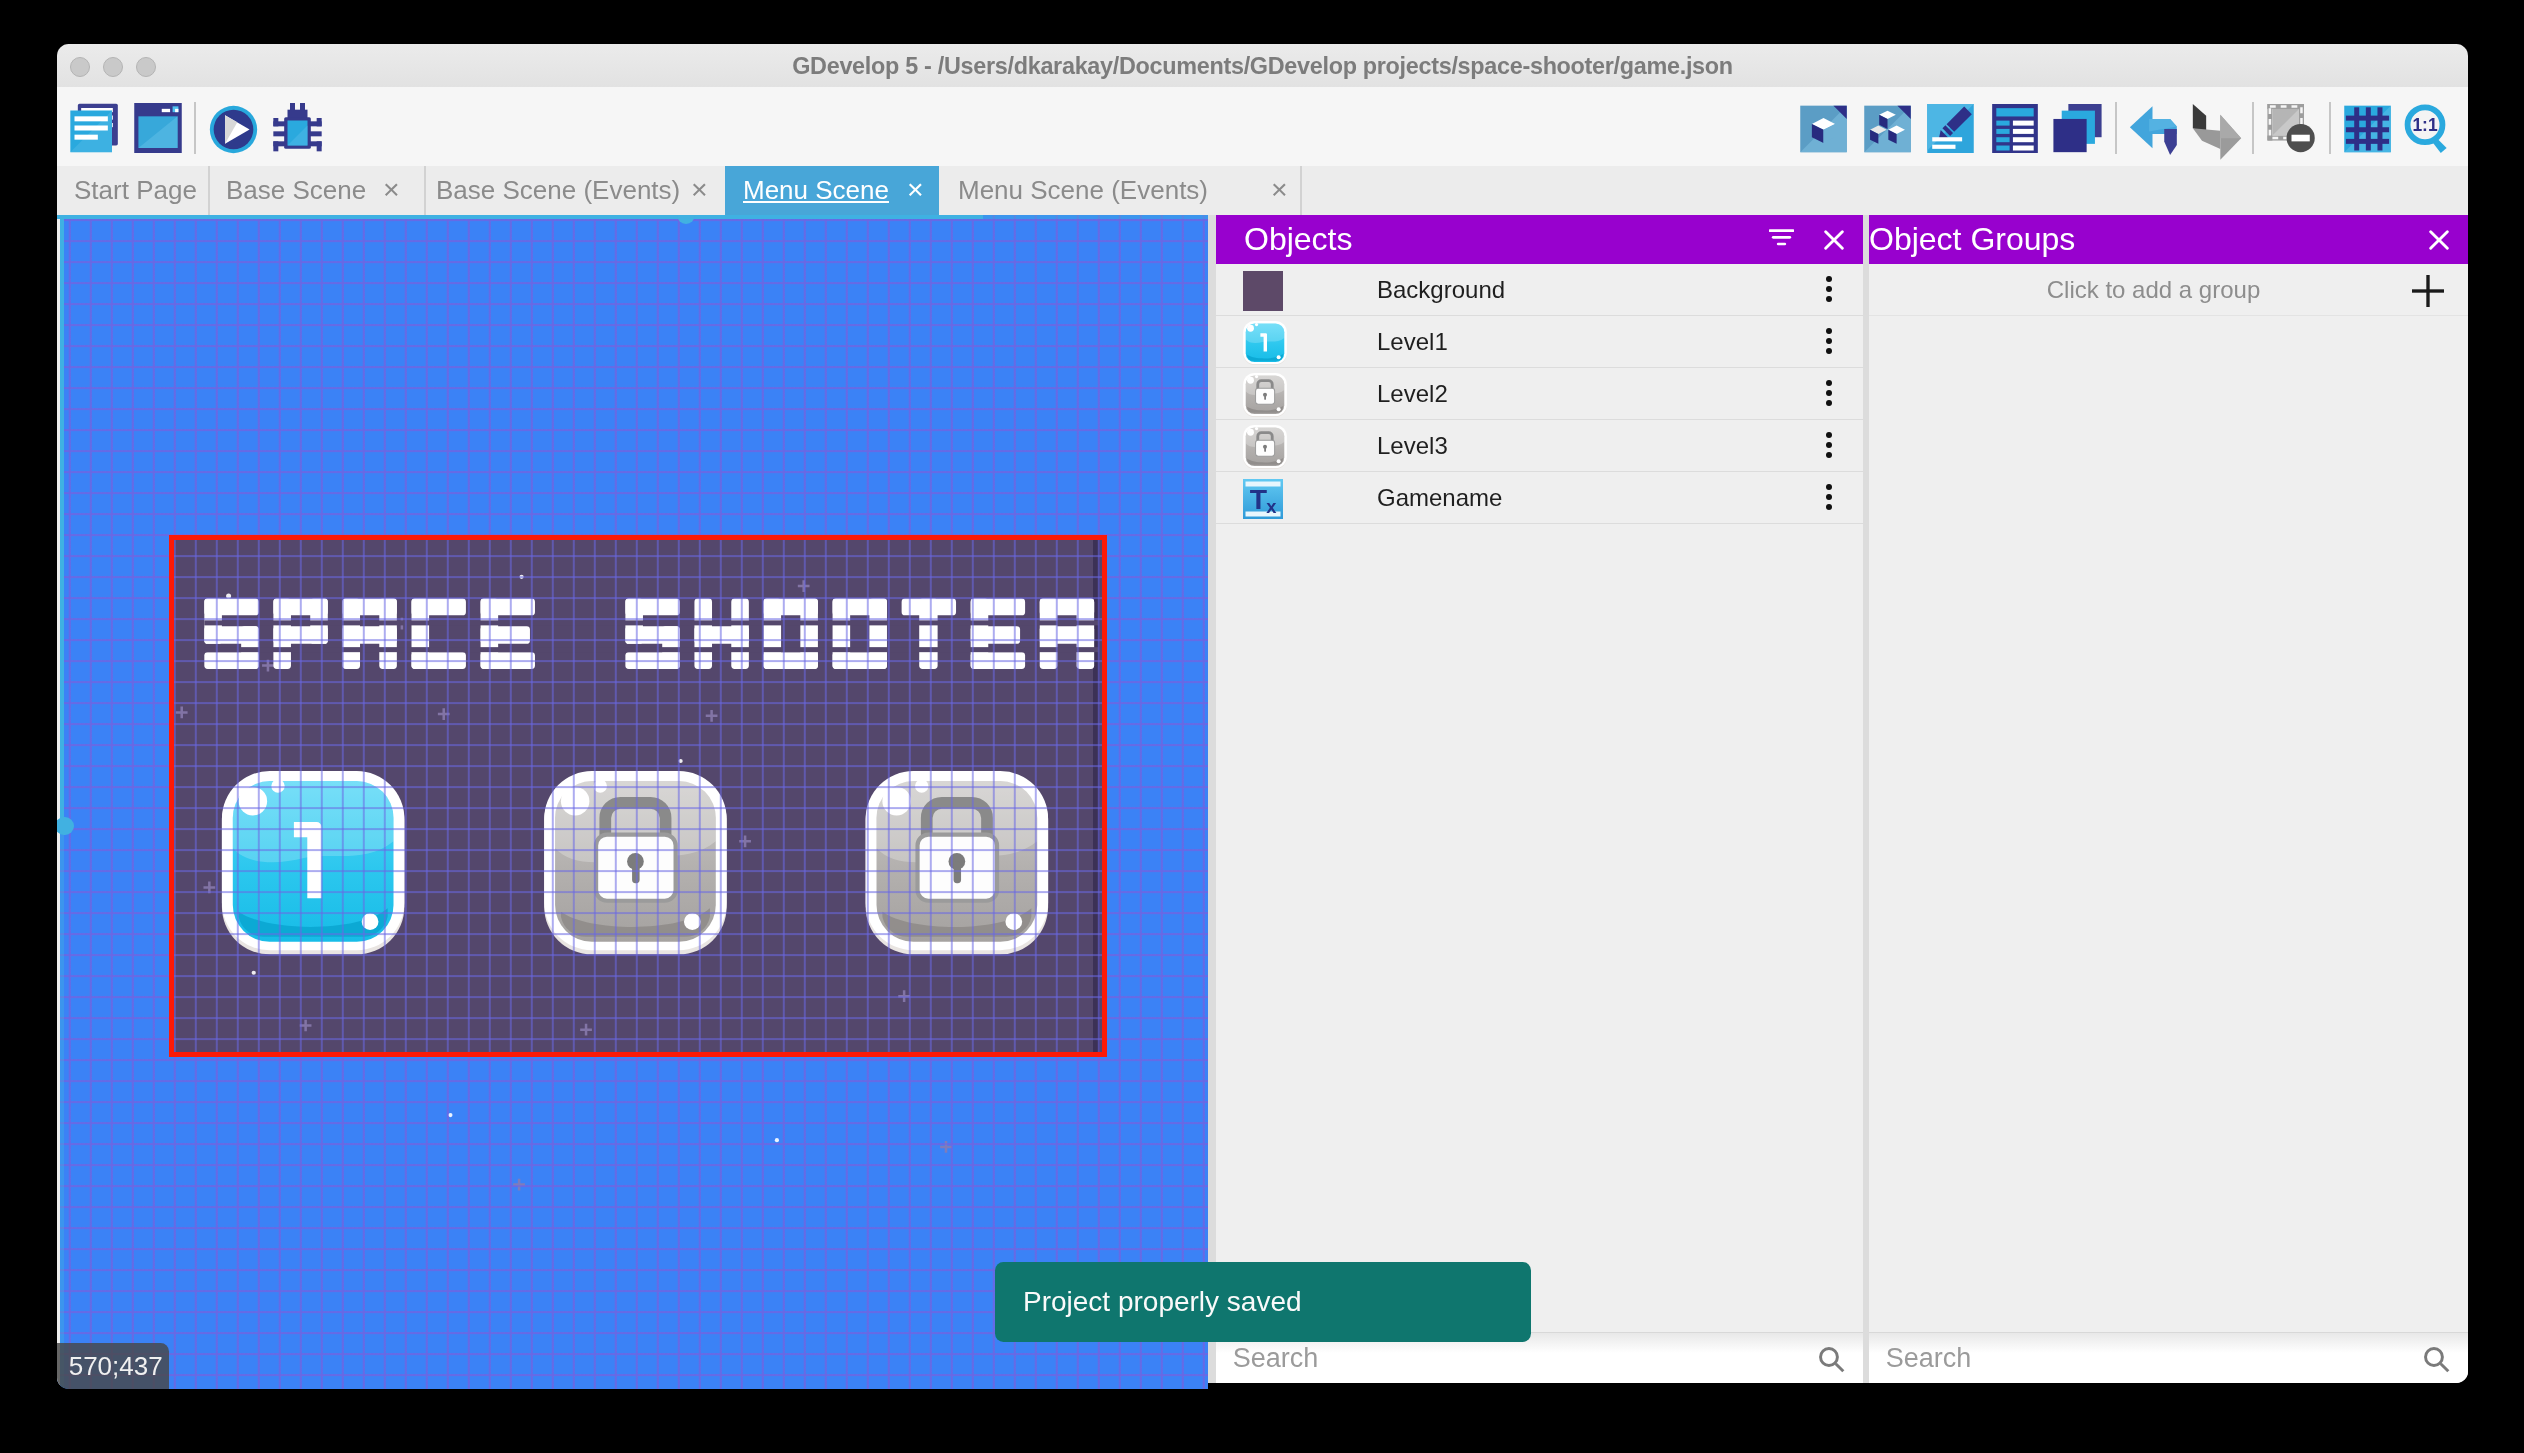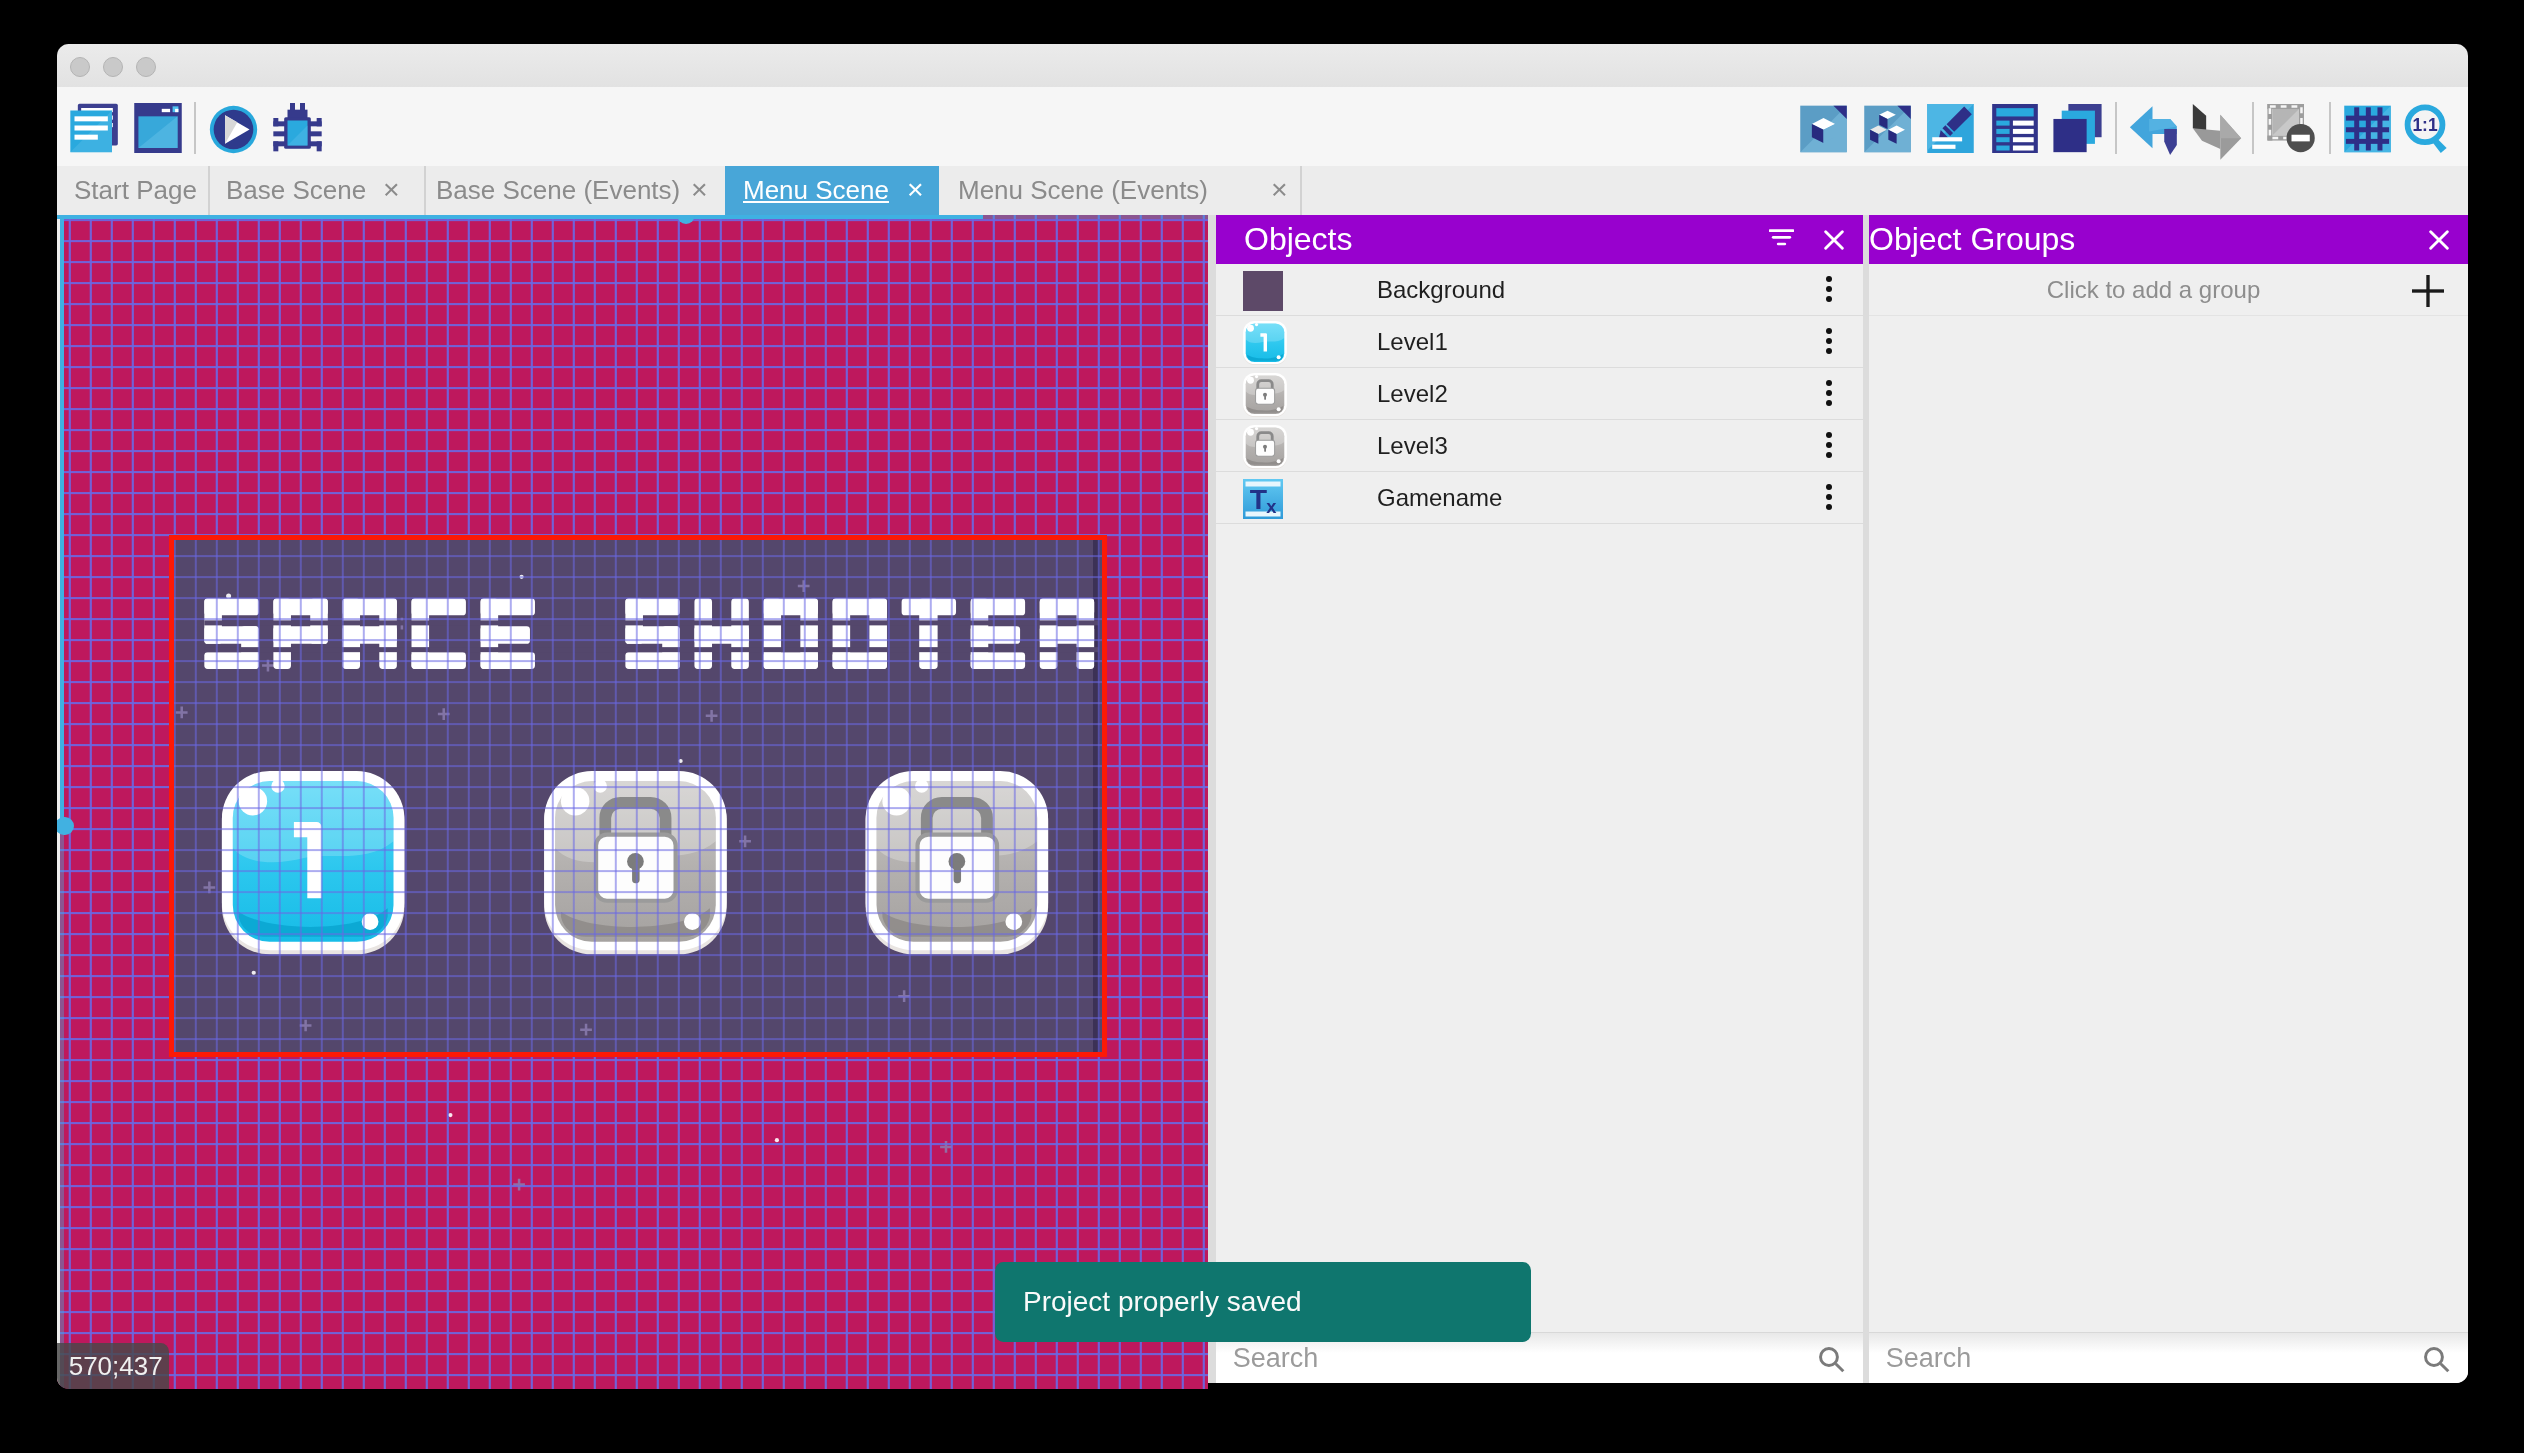--- a/index.html
+++ b/index.html
@@ -53,6 +53,7 @@
 <div class="abs tl" style="left:70px;"></div>
 <div class="abs tl" style="left:103px;"></div>
 <div class="abs tl" style="left:136px;"></div>
+<div class="abs" id="wtitle">GDevelop 5 - /Users/dkarakay/Documents/GDevelop projects/space-shooter/game.json</div>
 <div class="abs" id="toolbar"></div>
 <div class="abs vsep" style="left:194px;"></div>
 <div class="abs vsep" style="left:2115px;"></div>

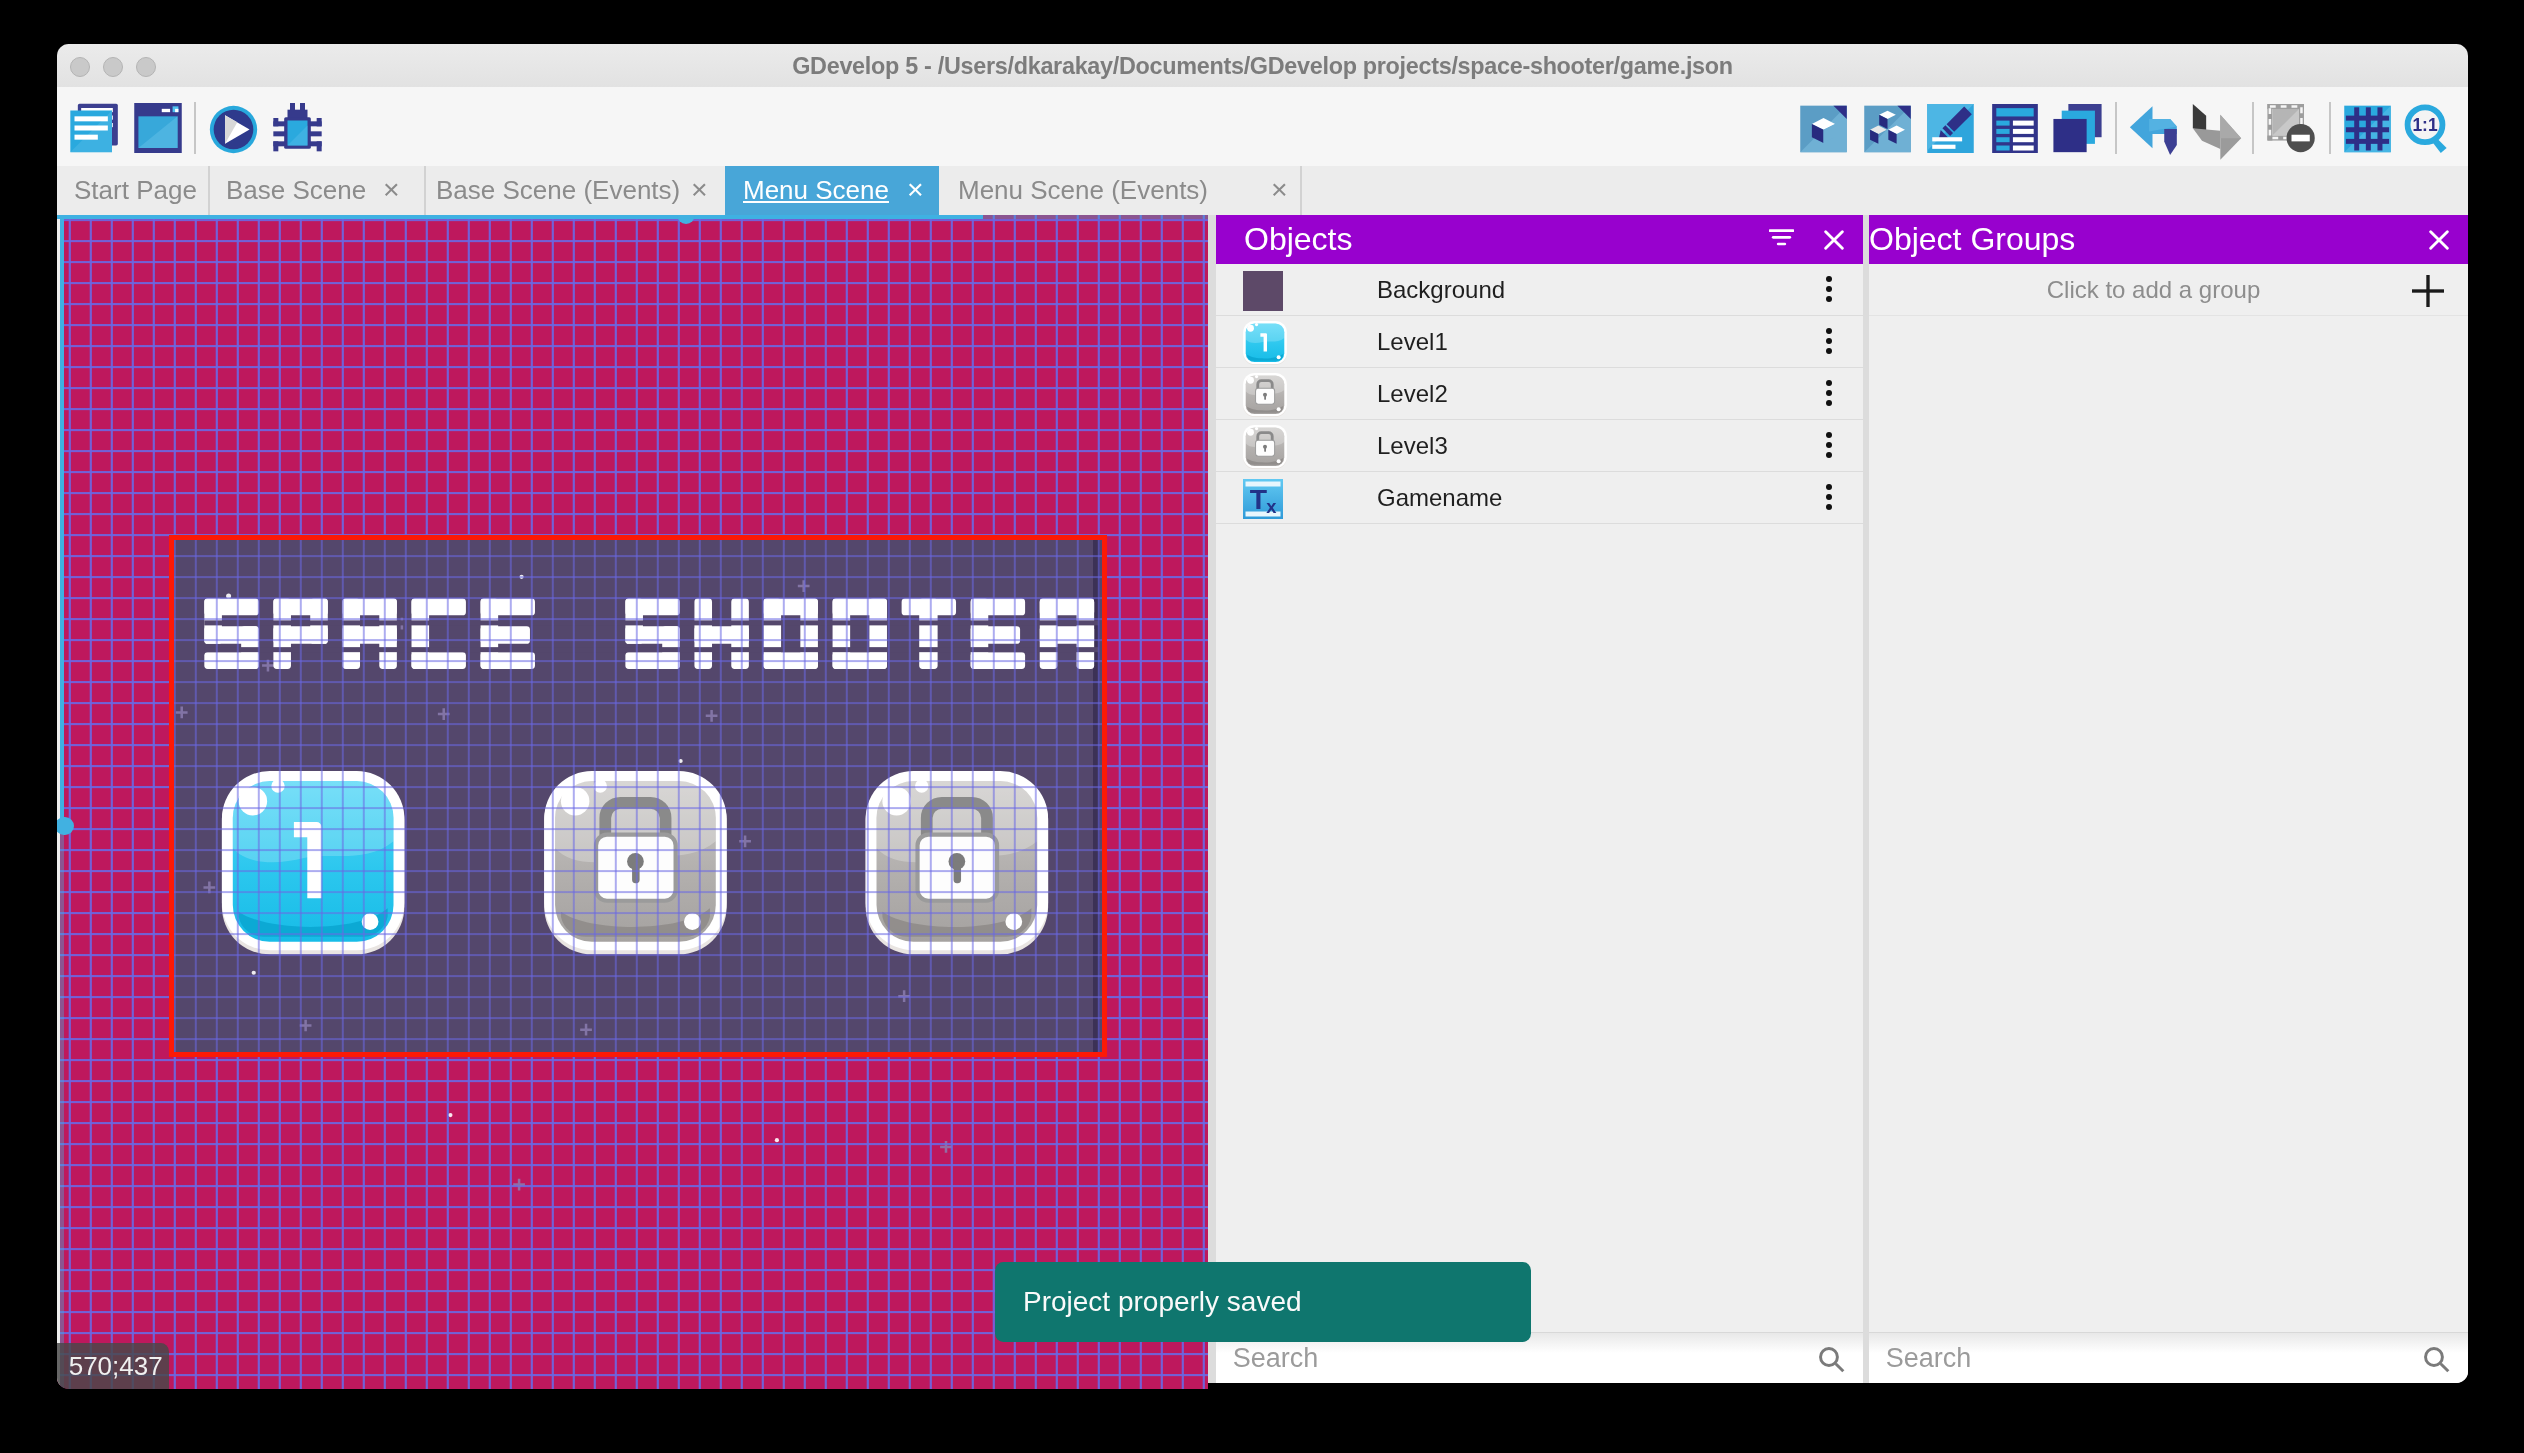--- a/index.html
+++ b/index.html
@@ -19,7 +19,7 @@
 .tabx{top:166px;height:49px;line-height:47px;font-size:28.5px;color:#8b8b8b;}
 #activetab{left:725px;top:166px;width:214px;height:49px;background:#48a6d8;}
 
-#canvas{left:57px;top:215px;width:1151px;height:1174px;background:#be185d;overflow:hidden;border-radius:0 0 0 11.7px;padding-left:21px;}
+#canvas{left:57px;top:215px;width:1151px;height:1174px;background:#3b82f6;overflow:hidden;border-radius:0 0 0 11.7px;padding-left:21px;}
 #grid{left:0;top:0;width:1151px;height:1174px;z-index:30;
  background-image:linear-gradient(90deg,rgba(106,104,228,0.55) 2.5px,transparent 2.5px),linear-gradient(rgba(106,104,228,0.55) 2.5px,transparent 2.5px);
  background-size:21px 21px;background-position:11.8px 4.1px;}

